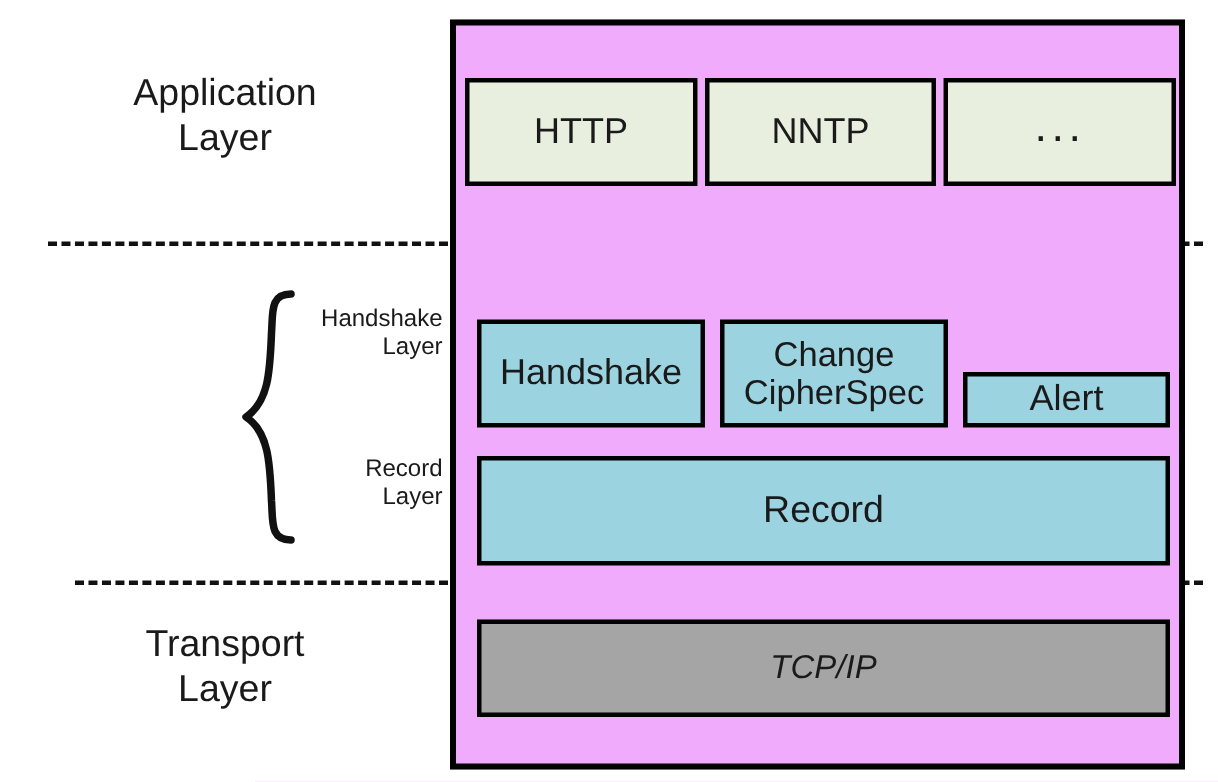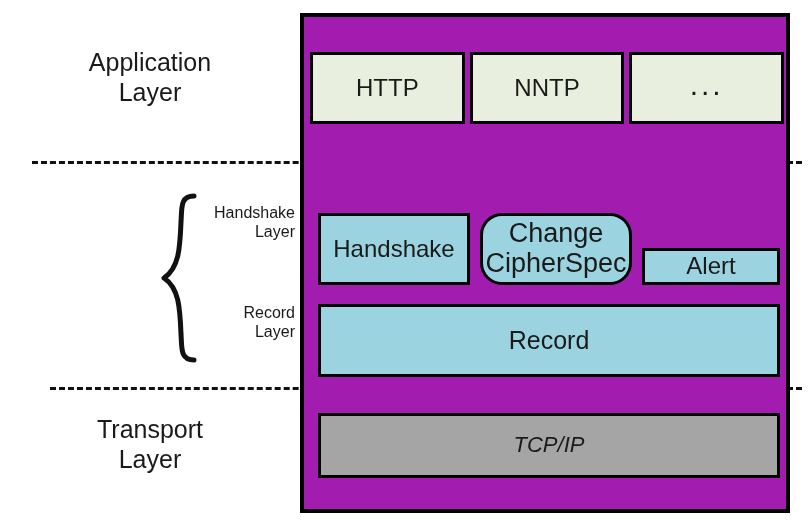--- a/index.html
+++ b/index.html
@@ -108,7 +108,7 @@
     top: 13px;
     width: 490px;
     height: 500px;
-    background: #a21caf;
+    background: #f0abfc;
     border: 4px solid #000000;
     box-sizing: border-box;
   }

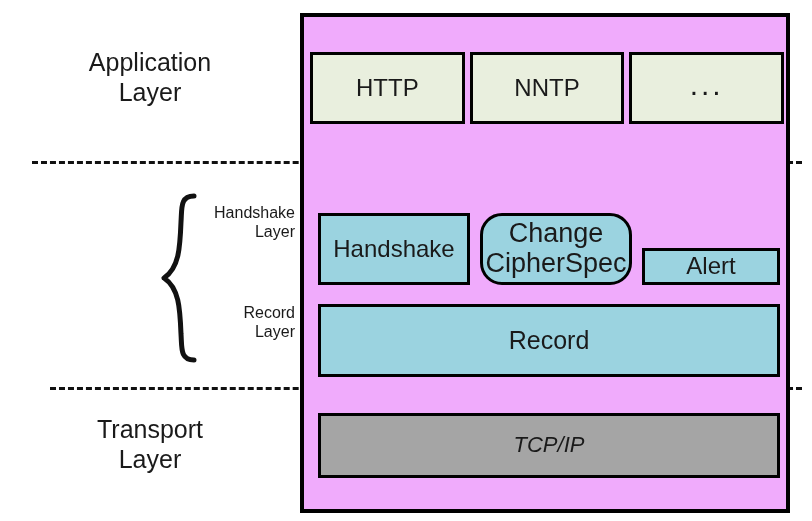--- a/index.html
+++ b/index.html
@@ -180,7 +180,7 @@
     font-size: 24px;
   }
   #box-handshake { flex: 0 0 152px; }
-  #box-changecipherspec { flex: 0 0 152px; font-size: 27px; border-radius: 22px; }
+  #box-changecipherspec { flex: 0 0 152px; font-size: 23px; }
   #box-alert { flex: 0 0 138px; margin-top: 35px; }
 
   #box-record {

